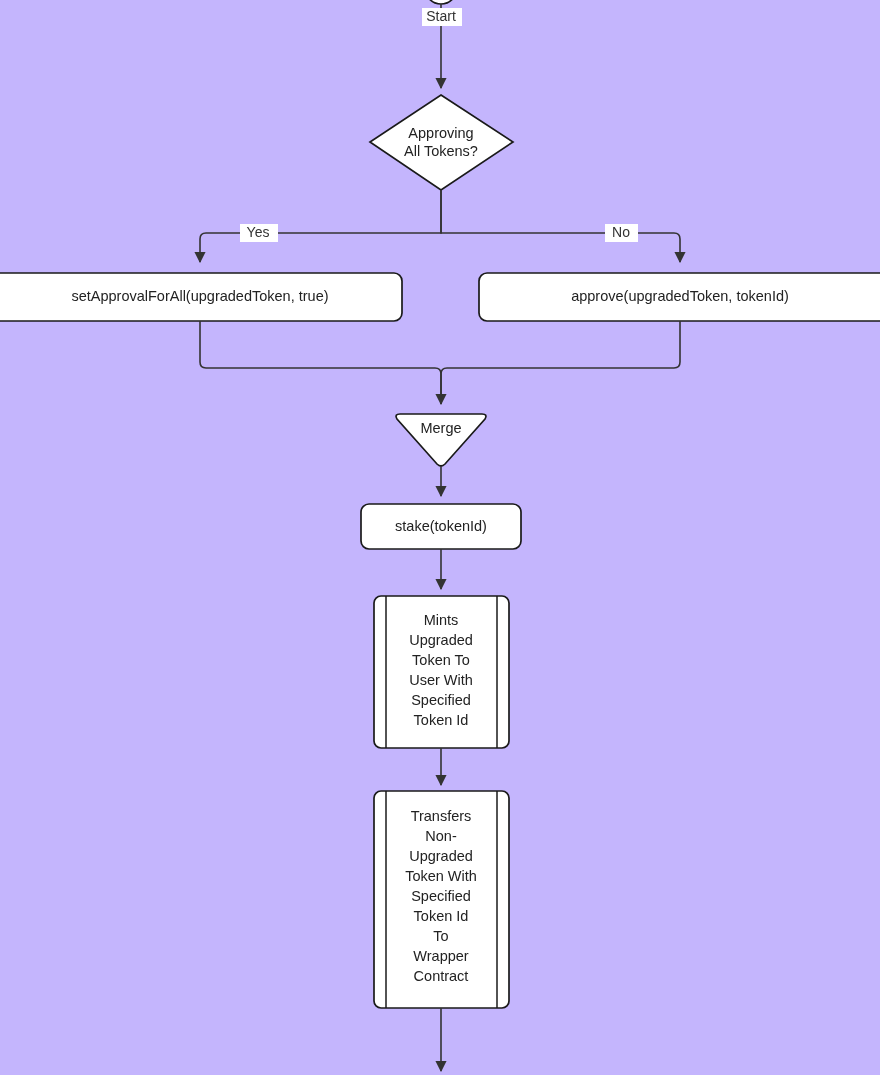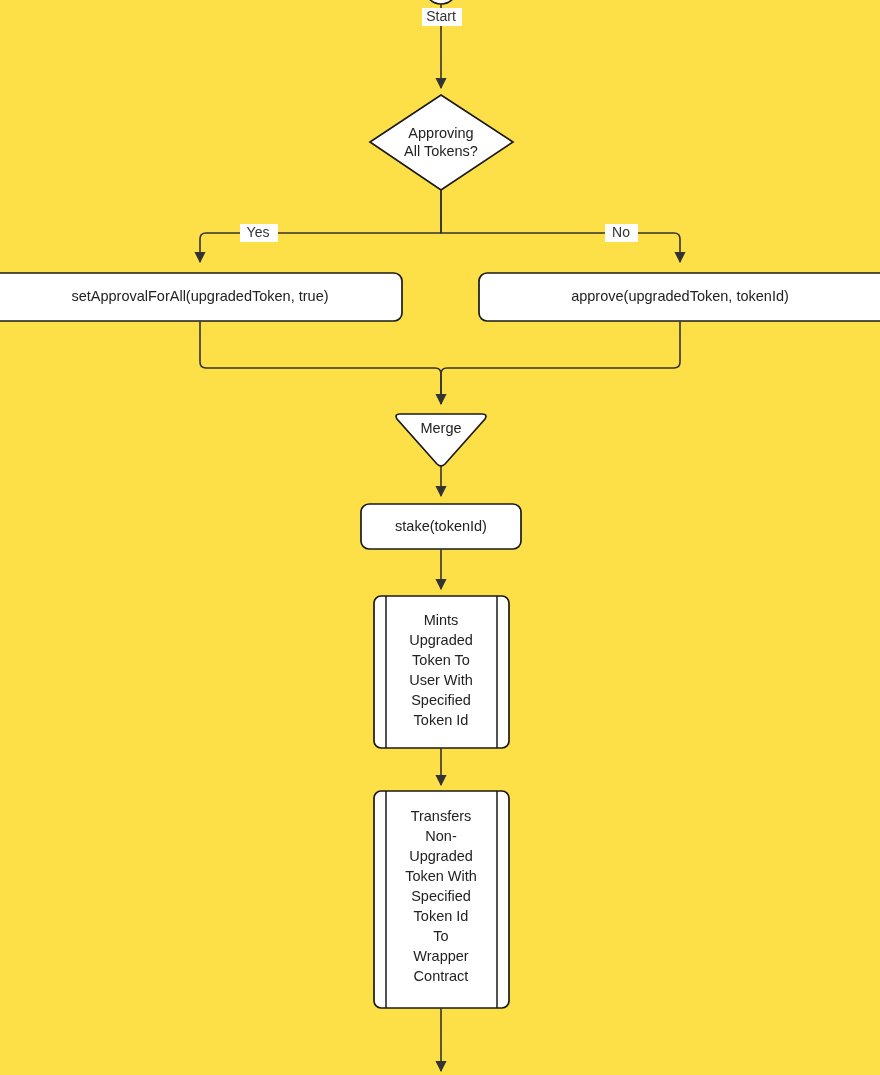--- a/index.html
+++ b/index.html
@@ -14,7 +14,7 @@
     position: relative;
     width: 880px;
     height: 1075px;
-    background: #fde047;
+    background: #c4b5fd;
     overflow: hidden;
   }
   #flow-svg {

